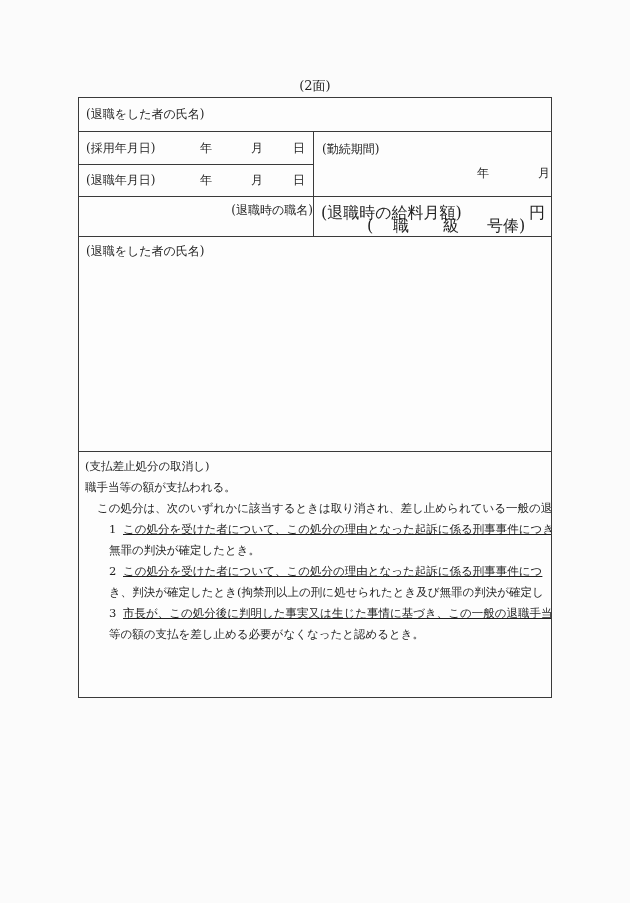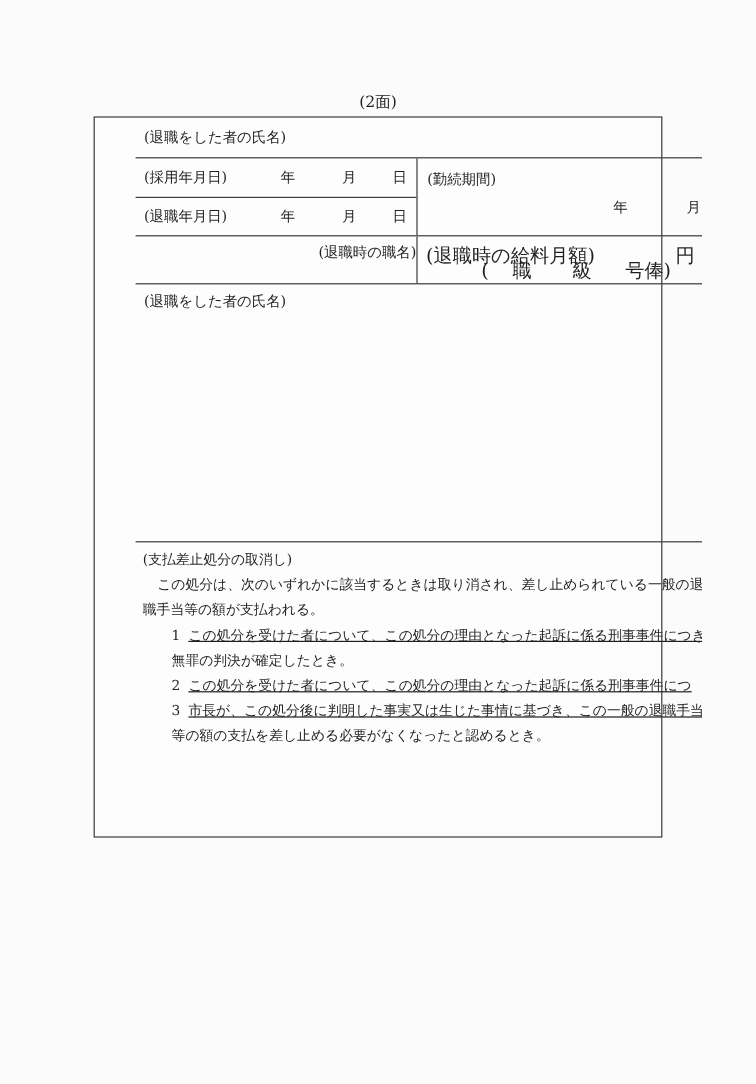--- a/index.html
+++ b/index.html
@@ -20,7 +20,7 @@
     position:absolute;left:78px;top:97px;width:474px;height:601px;
     border:1px solid #3a3a3a;box-sizing:border-box;background:#fdfdfd;
   }
-  .row{position:relative;width:100%;box-sizing:border-box;margin-left:34px;}
+  .row{position:relative;width:100%;box-sizing:border-box;}
   .bb{border-bottom:1px solid #3a3a3a;}
   .br{border-right:1px solid #3a3a3a;}
   .cell{position:relative;box-sizing:border-box;font-size:12px;}

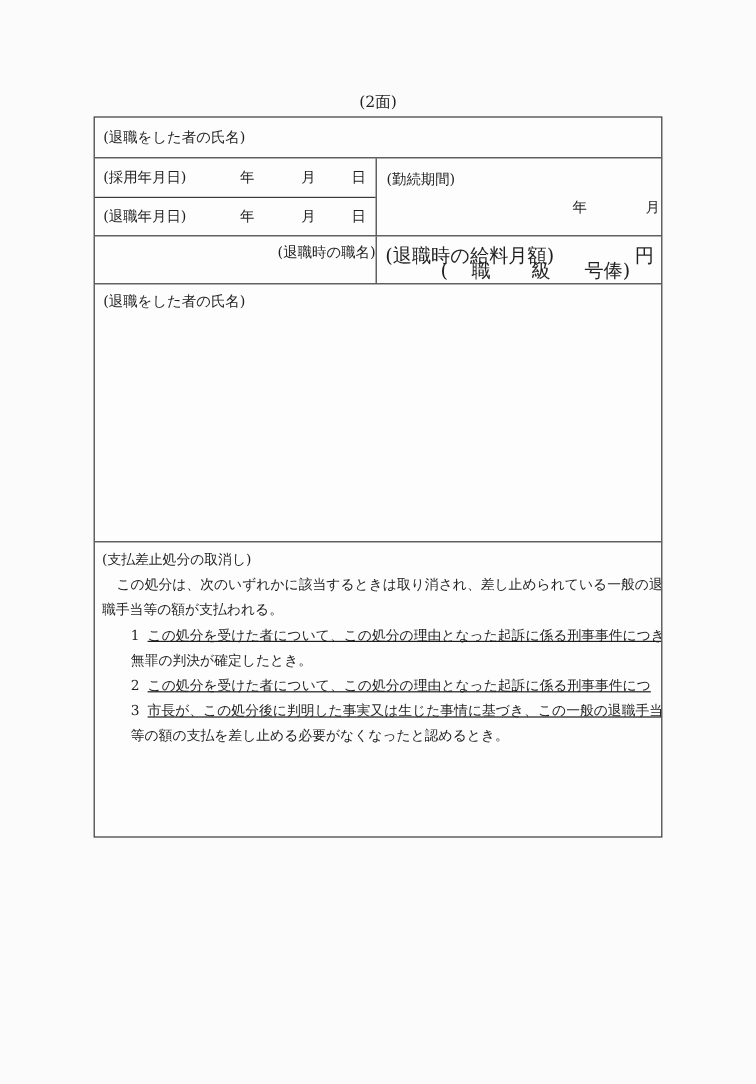--- a/index.html
+++ b/index.html
@@ -122,8 +122,8 @@
 
     <div class="row r7">
       <div class="line ln-flush">(支払差止処分の取消し)</div>
+      <div class="line ln-flush">職手当等の額が支払われる。</div>
       <div class="line ln-para">この処分は、次のいずれかに該当するときは取り消され、差し止められている一般の退</div>
-      <div class="line ln-flush">職手当等の額が支払われる。</div>
       <div class="line ln-item"><span class="num">1</span><span>この処分を受けた者について、この処分の理由となった起訴に係る刑事事件につき</span></div>
       <div class="line ln-cont">無罪の判決が確定したとき。</div>
       <div class="line ln-item"><span class="num">2</span><span>この処分を受けた者について、この処分の理由となった起訴に係る刑事事件につ</span></div>

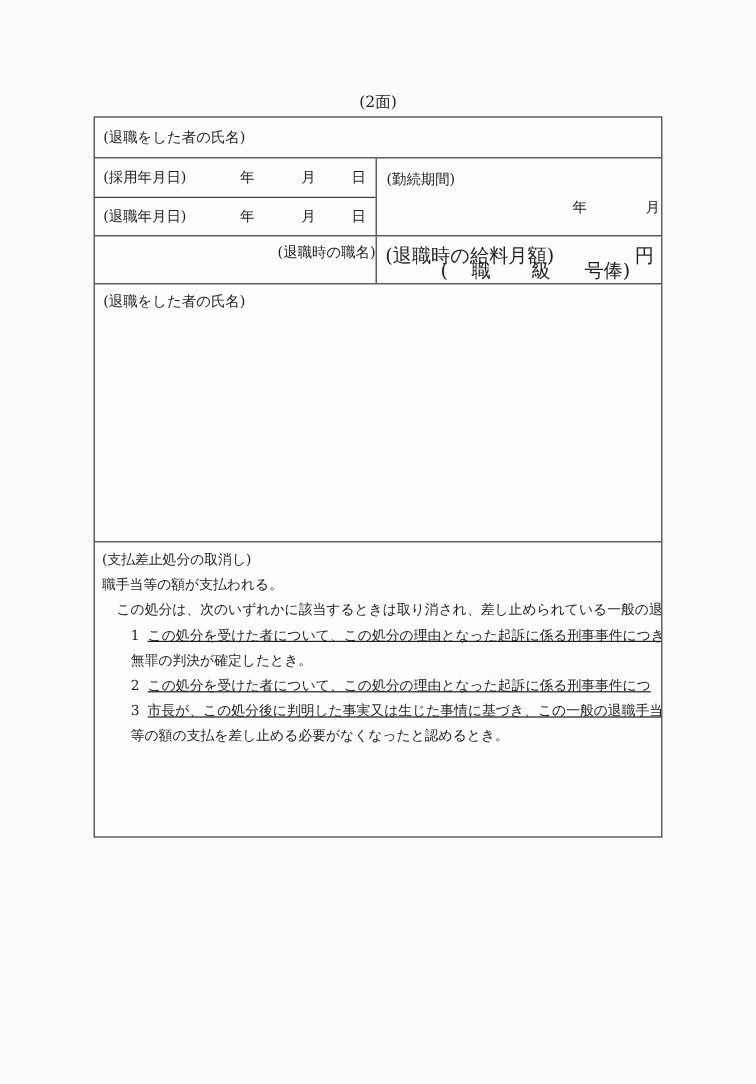--- a/index.html
+++ b/index.html
@@ -127,6 +127,7 @@
       <div class="line ln-item"><span class="num">1</span><span>この処分を受けた者について、この処分の理由となった起訴に係る刑事事件につき</span></div>
       <div class="line ln-cont">無罪の判決が確定したとき。</div>
       <div class="line ln-item"><span class="num">2</span><span>この処分を受けた者について、この処分の理由となった起訴に係る刑事事件につ</span></div>
+      <div class="line ln-cont">き、判決が確定したとき(拘禁刑以上の刑に処せられたとき及び無罪の判決が確定し</div>
       <div class="line ln-item"><span class="num">3</span><span>市長が、この処分後に判明した事実又は生じた事情に基づき、この一般の退職手当</span></div>
       <div class="line ln-cont">等の額の支払を差し止める必要がなくなったと認めるとき。</div>
     </div>

